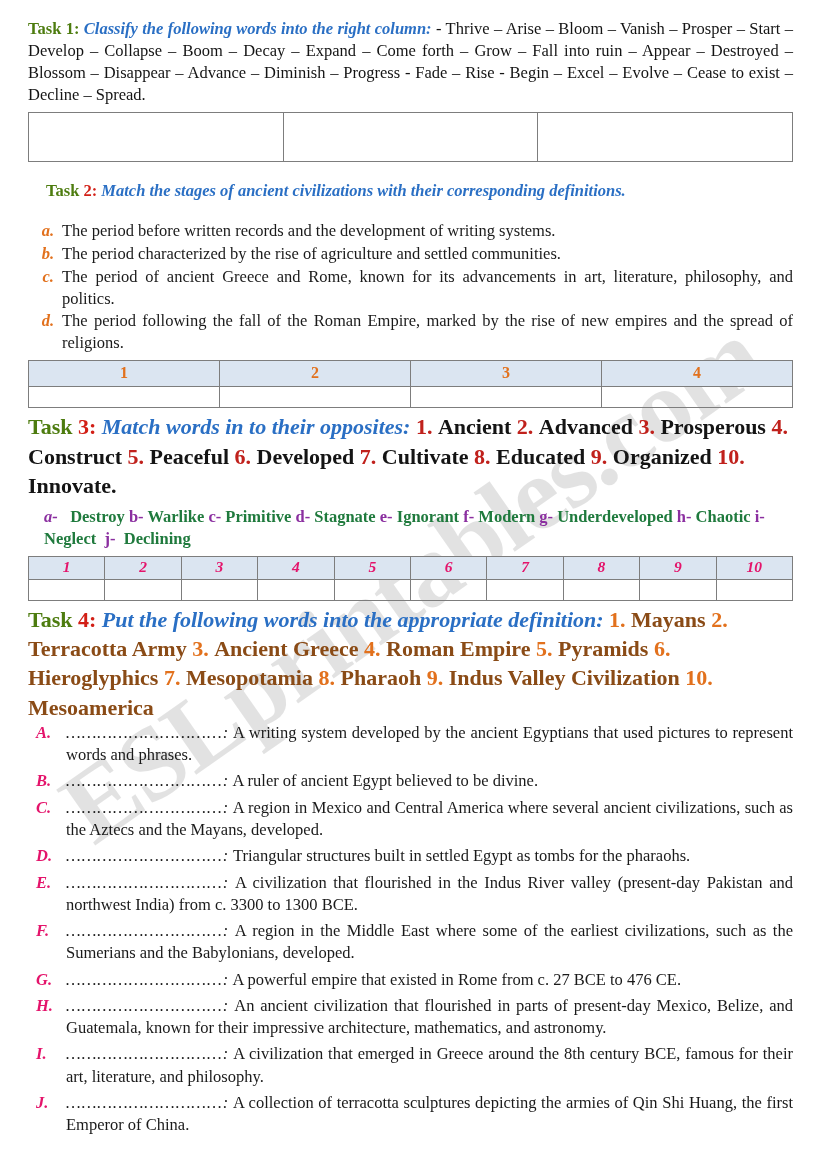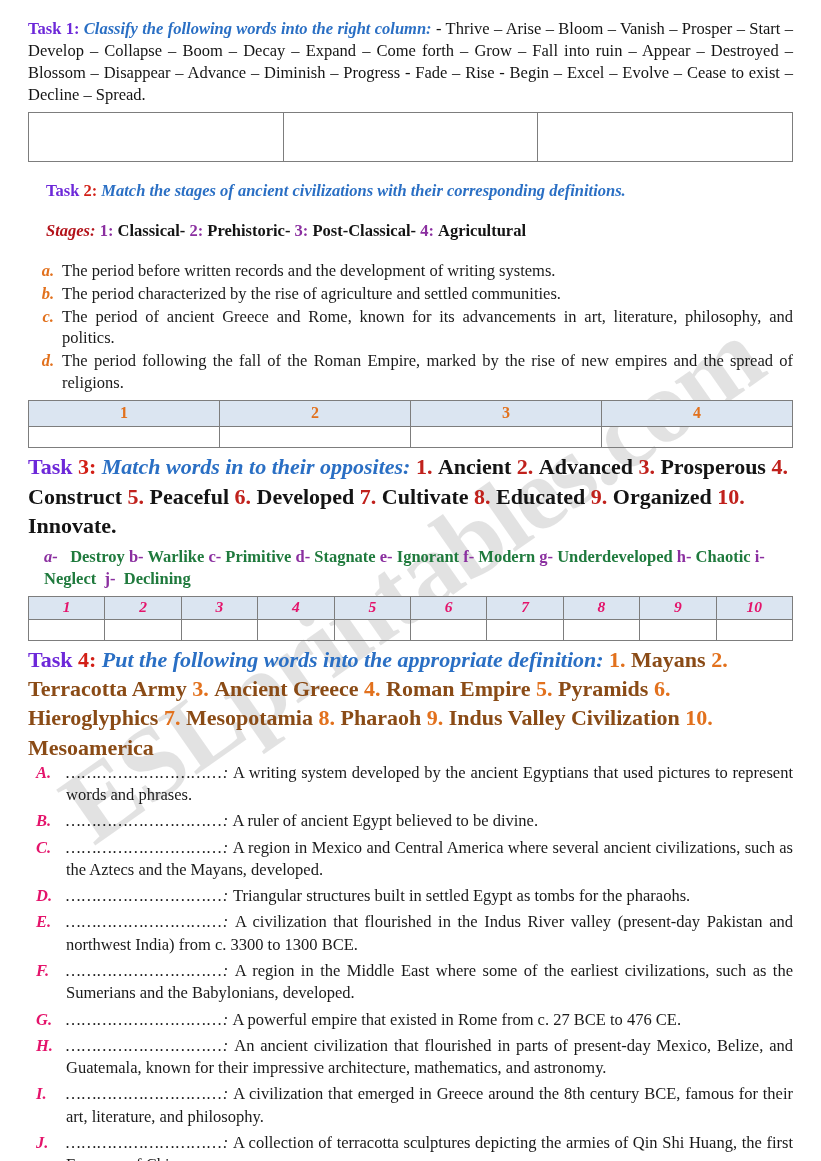--- a/index.html
+++ b/index.html
@@ -51,7 +51,7 @@
   .c-olive   { color: #3b4a1c; }
   .c-purple  { color: #7b1b82; }
   .c-red     { color: #d21f16; }
-  .c-green   { color: #6d28d9; }
+  .c-green   { color: #4d7c0f; }
   .c-blue    { color: #2a6fc4; }
   .c-black   { color: #141414; }
   .c-orange  { color: #e2711d; }

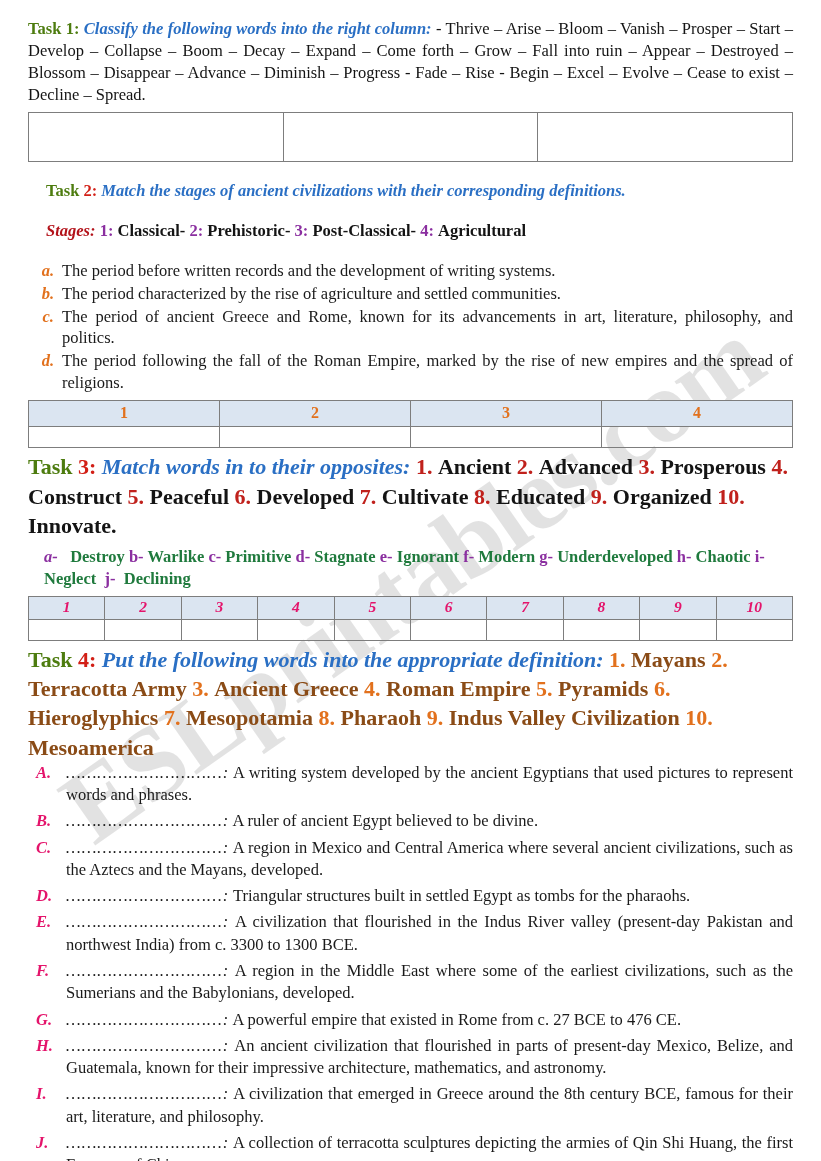--- a/index.html
+++ b/index.html
@@ -211,17 +211,6 @@
       <span class="task-instr c-blue">Match the stages of ancient civilizations with their corresponding definitions.</span>
     </p>
 
-    <p class="task-head">
-      <span class="task-instr c-darkred">Stages:</span>
-      <b class="c-vio">1:</b>
-      <b class="c-black">Classical</b><b class="c-black">-</b>
-      <b class="c-vio">2:</b>
-      <b class="c-black">Prehistoric</b><b class="c-black">-</b>
-      <b class="c-vio">3:</b>
-      <b class="c-black">Post-Classical</b><b class="c-black">-</b>
-      <b class="c-vio">4:</b>
-      <b class="c-black">Agricultural</b>
-    </p>
 
 
     <ul class="deflist">

